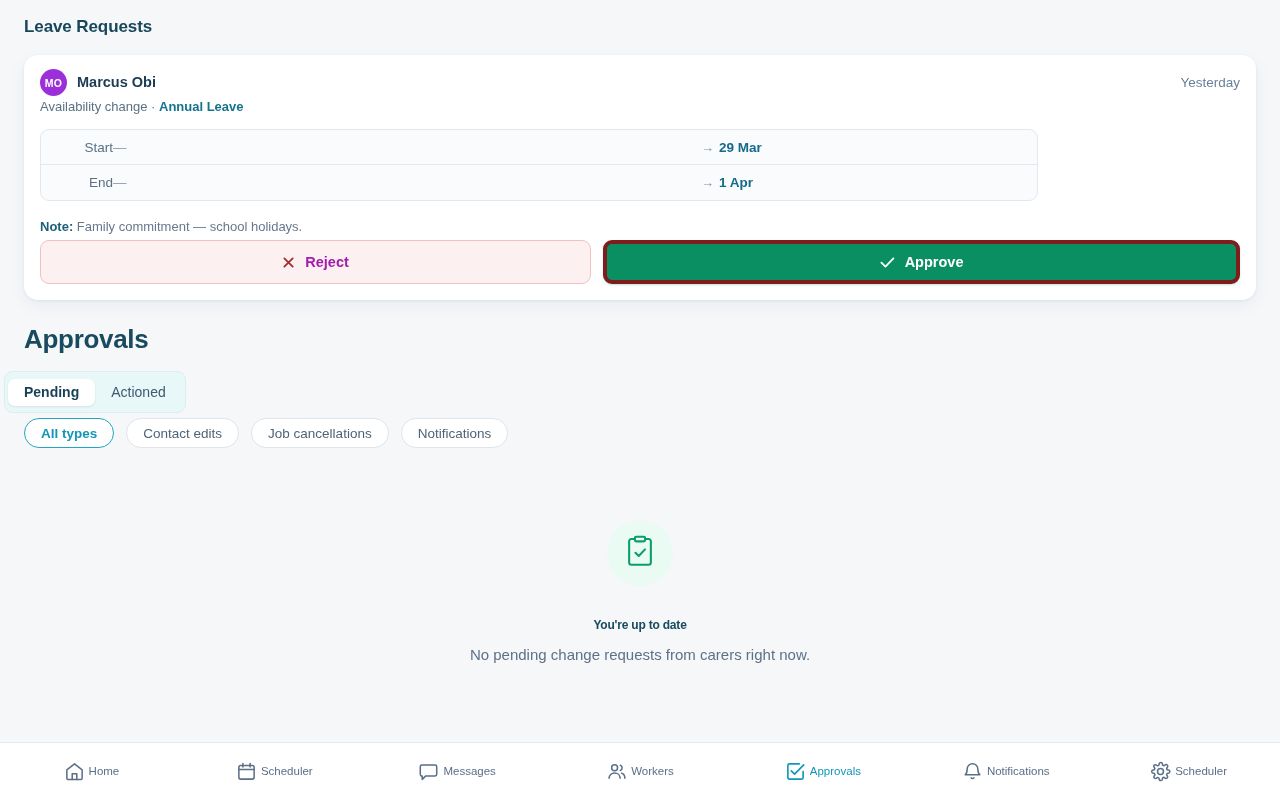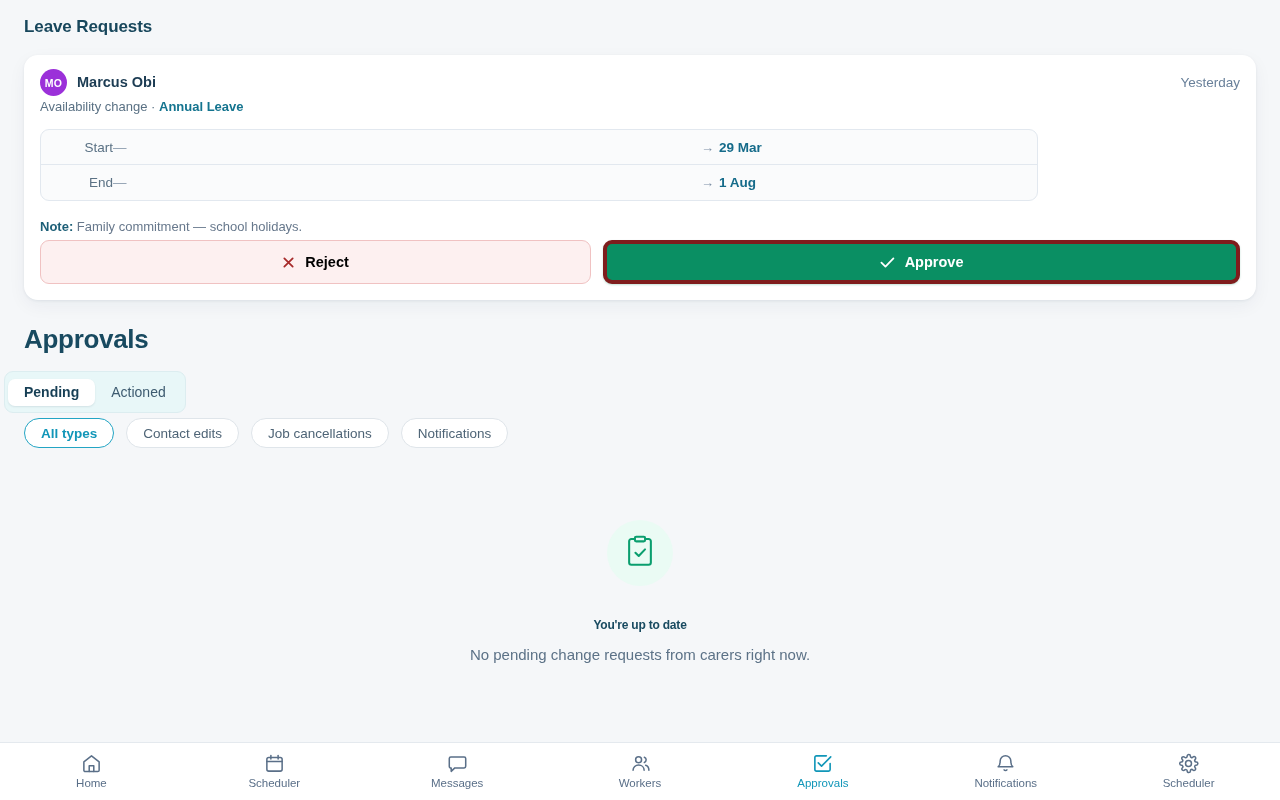--- a/index.html
+++ b/index.html
@@ -305,7 +305,7 @@
         <div class="ch-label">End</div>
         <div class="ch-old">—</div>
         <div class="ch-arrow">→</div>
-        <div class="ch-new">1 Aug</div>
+        <div class="ch-new">1 Apr</div>
       </div>
     </div>
 

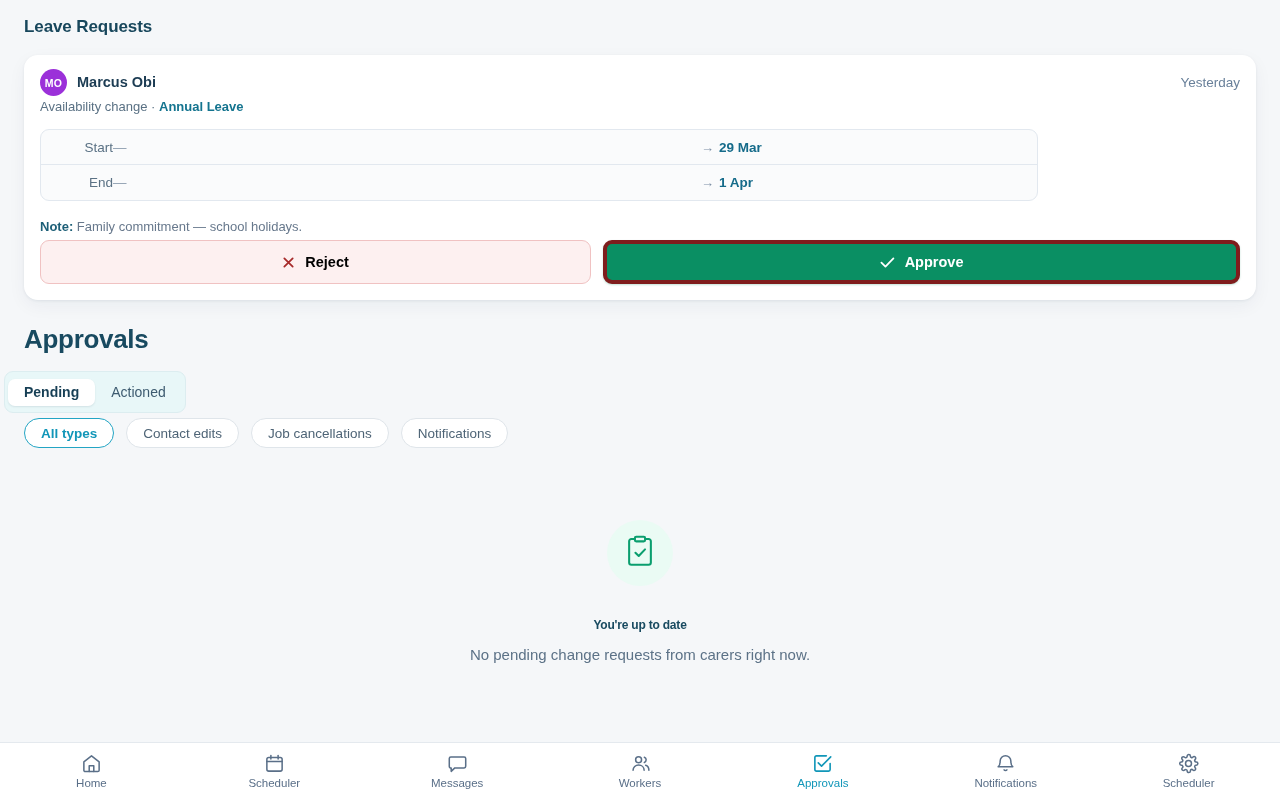--- a/index.html
+++ b/index.html
@@ -152,7 +152,7 @@
     width: 594px;
     background: #fdf0f0;
     border: 1px solid #f0c2c2;
-    color: #000000;
+    color: #a21caf;
   }
   .btn-approve {
     width: 686px;

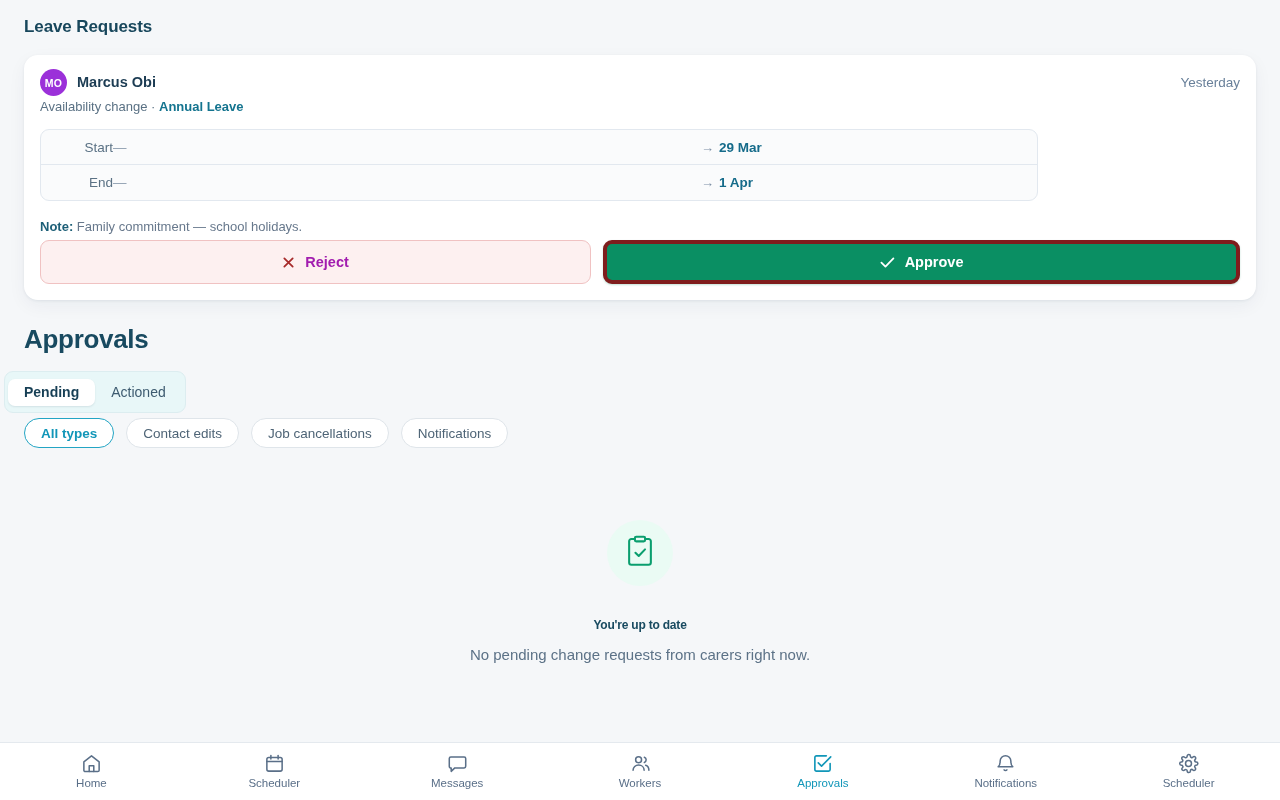--- a/index.html
+++ b/index.html
@@ -265,7 +265,6 @@
   .nav-item {
     flex: 1;
     display: flex;
-    flex-direction: column;
     align-items: center;
     justify-content: center;
     gap: 4px;

